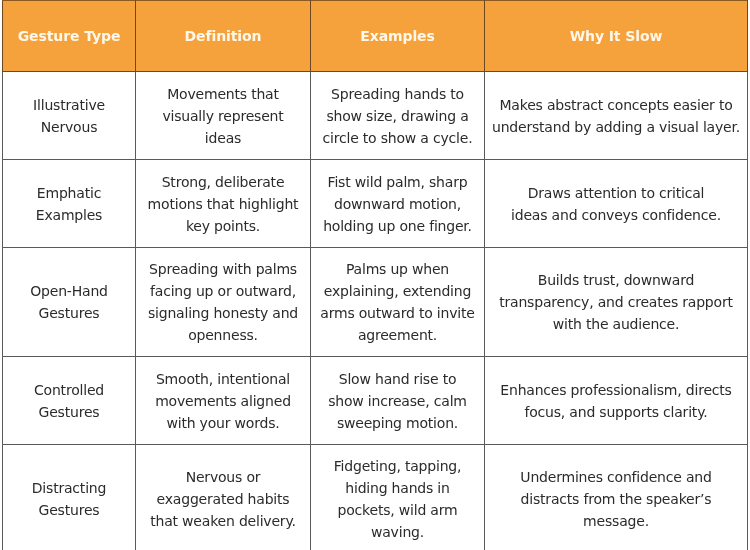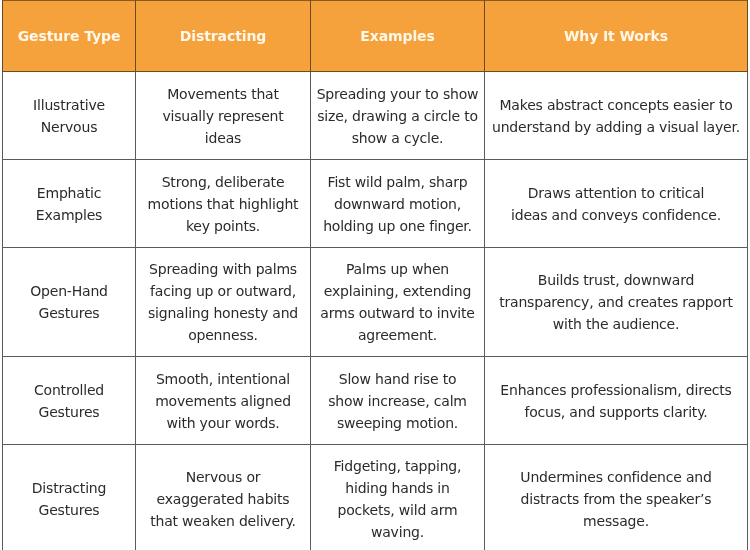--- a/index.html
+++ b/index.html
@@ -72,7 +72,7 @@
     <thead>
       <tr>
         <th>Gesture Type</th>
-        <th>Distracting</th>
+        <th>Definition</th>
         <th>Examples</th>
         <th>Why It Works</th>
       </tr>

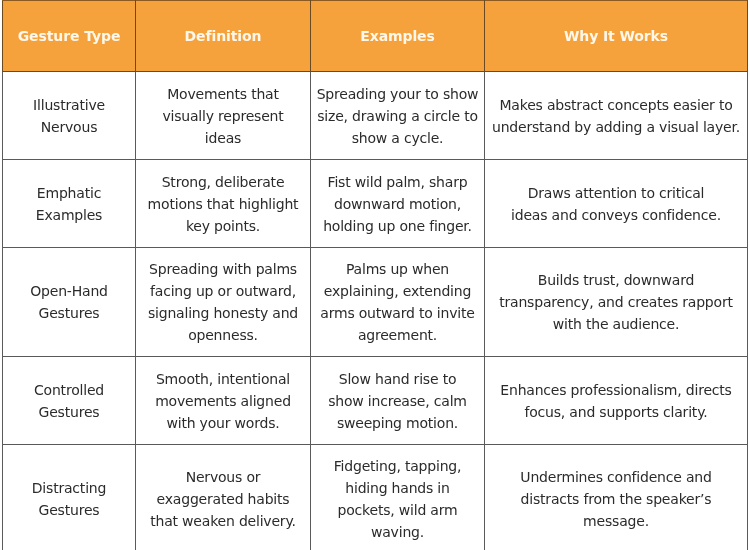--- a/index.html
+++ b/index.html
@@ -74,7 +74,7 @@
         <th>Gesture Type</th>
         <th>Definition</th>
         <th>Examples</th>
-        <th>Why It Works</th>
+        <th>Why It Slow</th>
       </tr>
     </thead>
     <tbody>

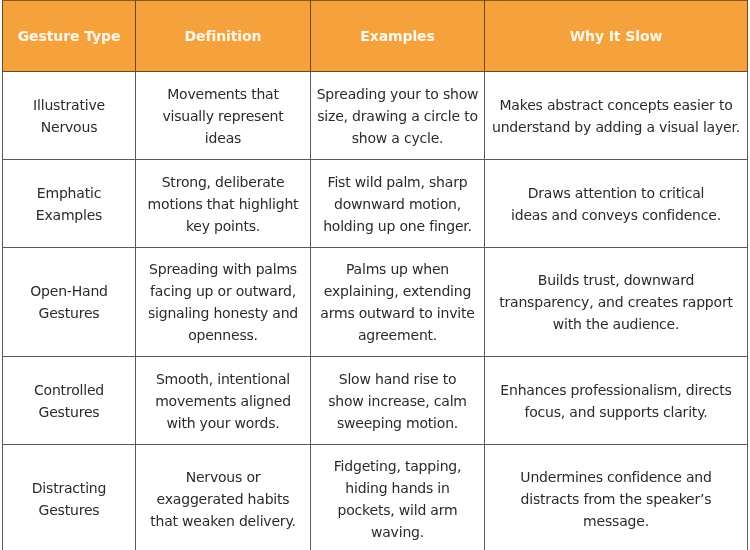--- a/index.html
+++ b/index.html
@@ -81,7 +81,7 @@
       <tr class="r1">
         <td><span class="cell-text" style="width:95px">Illustrative Nervous</span></td>
         <td><span class="cell-text" style="width:150px">Movements that visually represent ideas</span></td>
-        <td><span class="cell-text">Spreading your to show size, drawing a circle to show a cycle.</span></td>
+        <td><span class="cell-text">Spreading hands to show size, drawing a circle to show a cycle.</span></td>
         <td><span class="cell-text">Makes abstract concepts easier to understand by adding a visual layer.</span></td>
       </tr>
       <tr class="r2">

